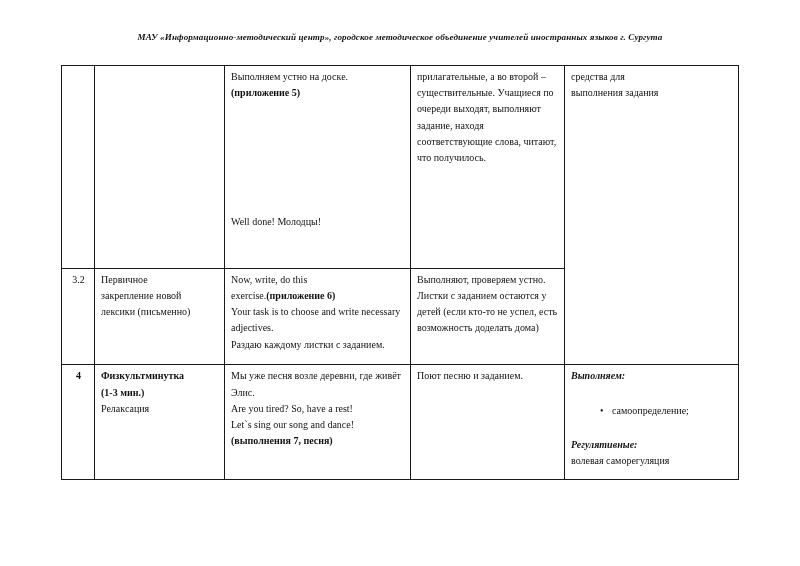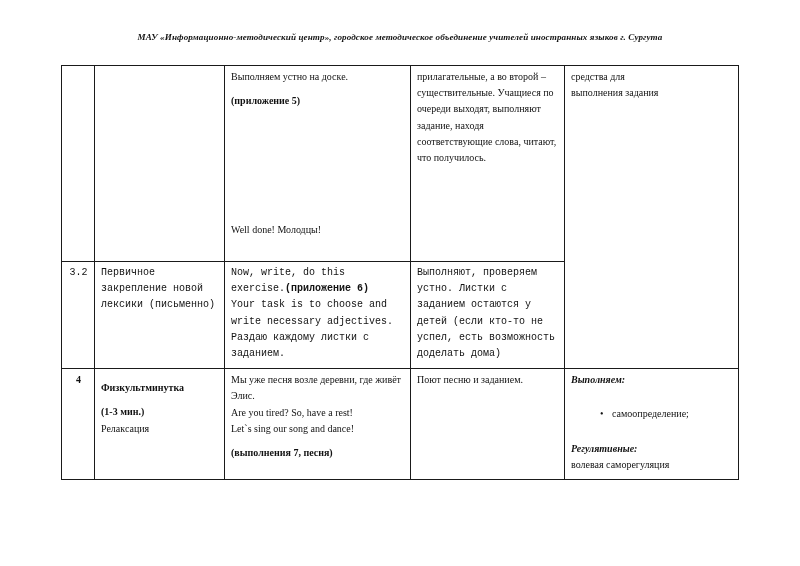--- a/index.html
+++ b/index.html
@@ -75,7 +75,7 @@
   .r3 { height: 103px; }
 
   .num  { text-align: center; padding-left: 2px; padding-right: 2px; }
-  .b    { font-weight: 700; margin-top: 8px; }
+  .b    { font-weight: 700; }
   .bi   { font-weight: 700; font-style: italic; }
 
   .line { display: block; }

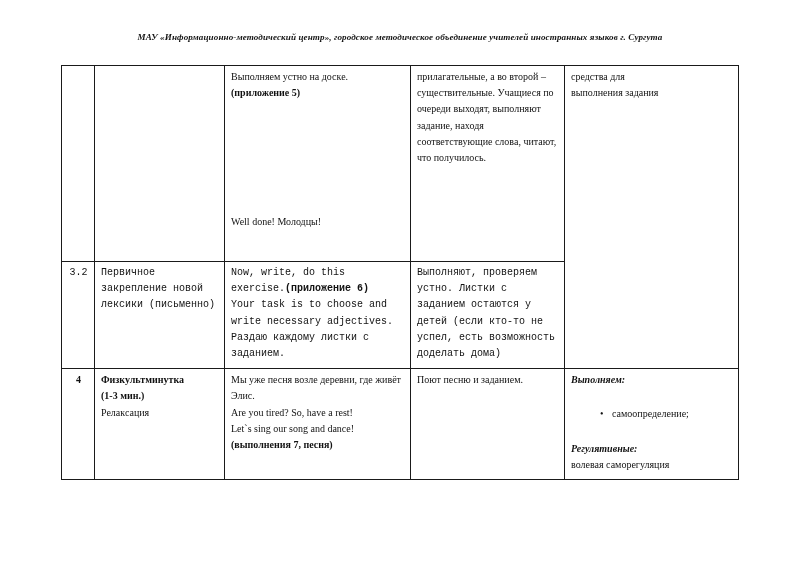--- a/index.html
+++ b/index.html
@@ -71,7 +71,7 @@
   col.c5 { width: 174px; }
 
   .r1 { height: 189px; }
-  .r2 { height: 90px; font-family: Liberation Mono, monospace; }
+  .r2 { height: 90px; }
   .r3 { height: 103px; }
 
   .num  { text-align: center; padding-left: 2px; padding-right: 2px; }

